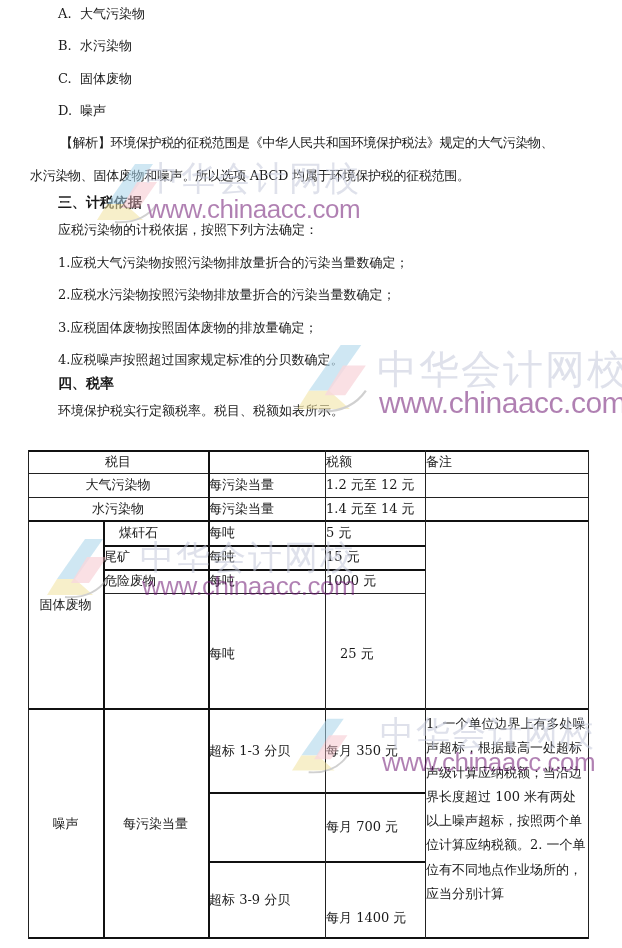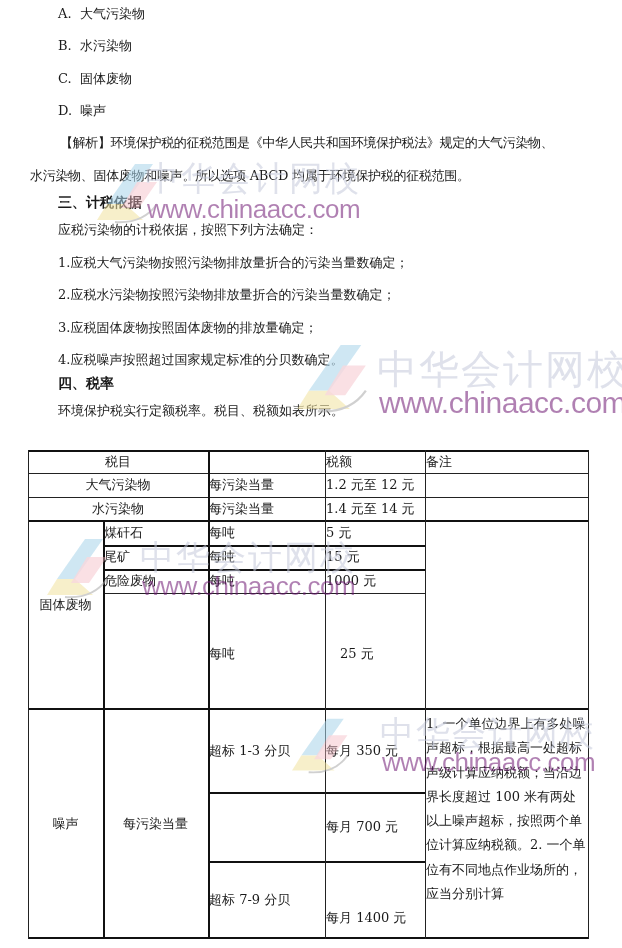--- a/index.html
+++ b/index.html
@@ -89,7 +89,7 @@
 
   <div class="cell c" style="left:0; top:143px; width:75px; height:24px;">固体废物</div>
 
-  <div class="cell" style="left:75px; top:70px; width:94px; height:25px;">煤矸石</div>
+  <div class="cell" style="left:90px; top:70px; width:94px; height:25px;">煤矸石</div>
   <div class="cell" style="left:180px; top:70px; width:117px; height:25px;">每吨</div>
   <div class="cell" style="left:297px; top:70px; width:100px; height:25px;">5 元</div>
 

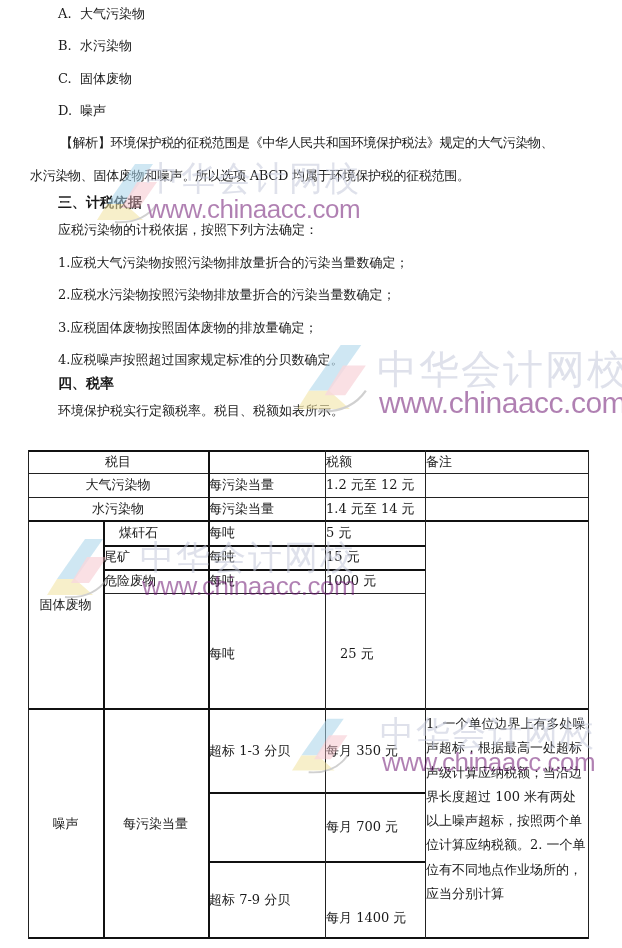--- a/index.html
+++ b/index.html
@@ -110,7 +110,7 @@
   <div class="cell" style="left:180px; top:259px; width:117px; height:83px;">超标 1-3 分贝</div>
   <div class="cell" style="left:297px; top:259px; width:100px; height:83px;">每月 350 元</div>
   <div class="cell" style="left:297px; top:342px; width:100px; height:69px;">每月 700 元</div>
-  <div class="cell" style="left:180px; top:411px; width:117px; height:77px;">超标 7-9 分贝</div>
+  <div class="cell" style="left:180px; top:411px; width:117px; height:77px;">超标 3-9 分贝</div>
   <div class="cell" style="left:297px; top:411px; width:100px; height:90px;margin-top:12px;">每月 1400 元</div>
 
   <div class="notes">1. 一个单位边界上有多处噪声超标，根据最高一处超标声级计算应纳税额；当沿边界长度超过 100 米有两处以上噪声超标，按照两个单位计算应纳税额。2. 一个单位有不同地点作业场所的，应当分别计算</div>

